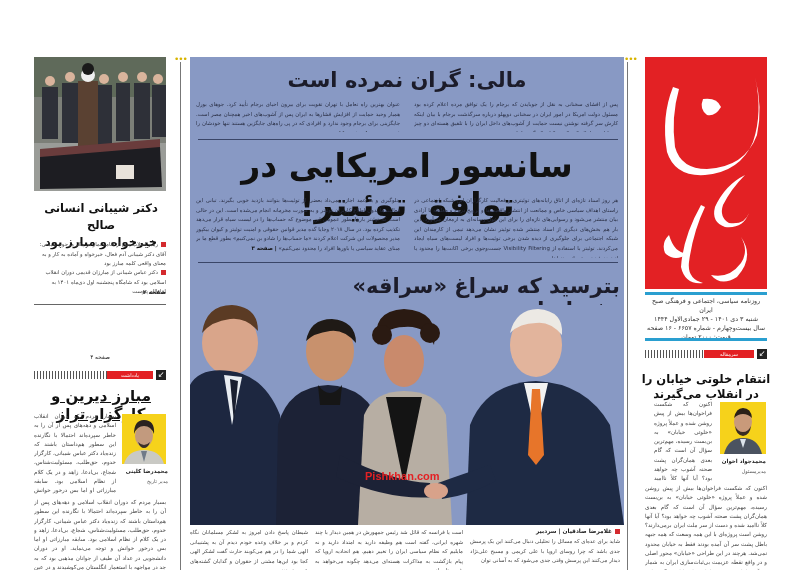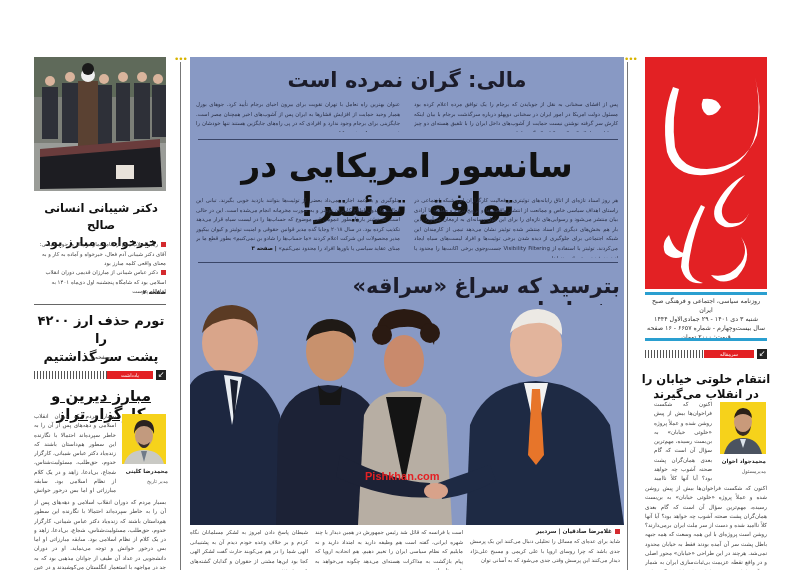--- a/index.html
+++ b/index.html
@@ -215,10 +215,6 @@
 
   <div class="hrule" style="left:34px; top:304px; width:132px; background:#666;"></div>
 
-  <div class="left-hl2">
-    <div>تورم حذف ارز ۴۲۰۰ را</div>
-    <div>پشت سر گذاشتیم</div>
-  </div>
   <div class="page-ref" style="left:34px; top:354px; width:132px; text-align:center; font-weight:normal;">صفحه ۴</div>
 
   <div class="section-bar" style="left:34px; top:370px; width:132px;">

